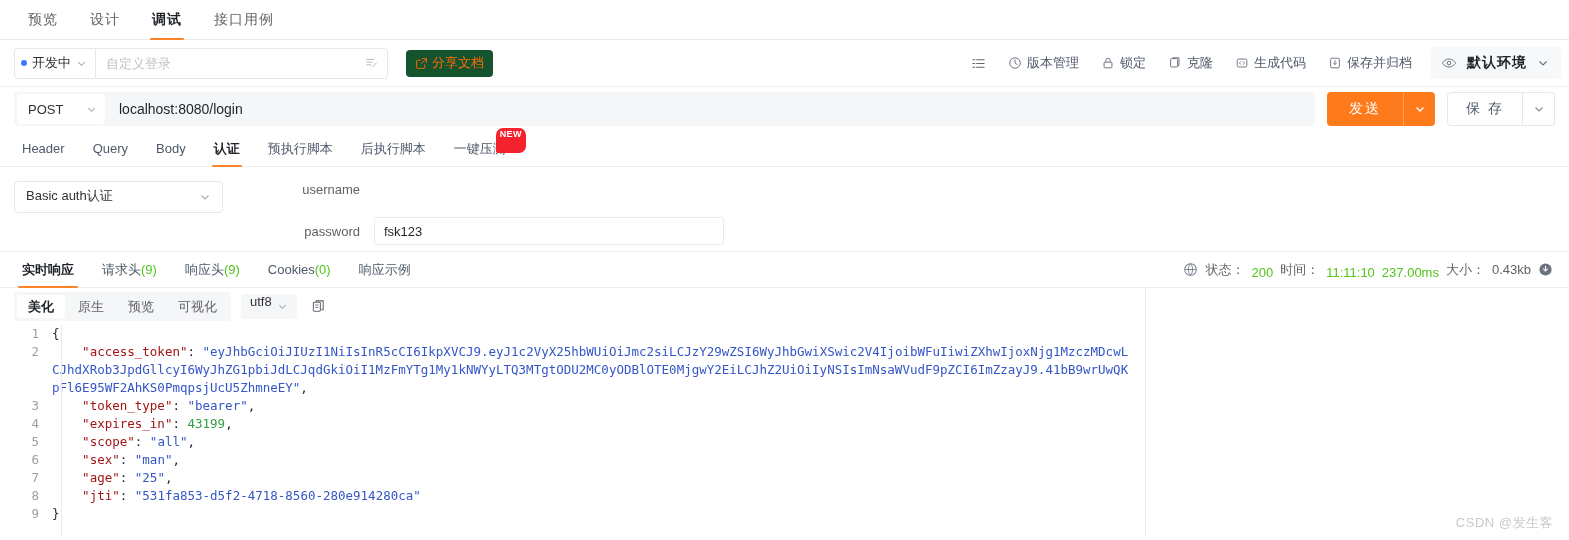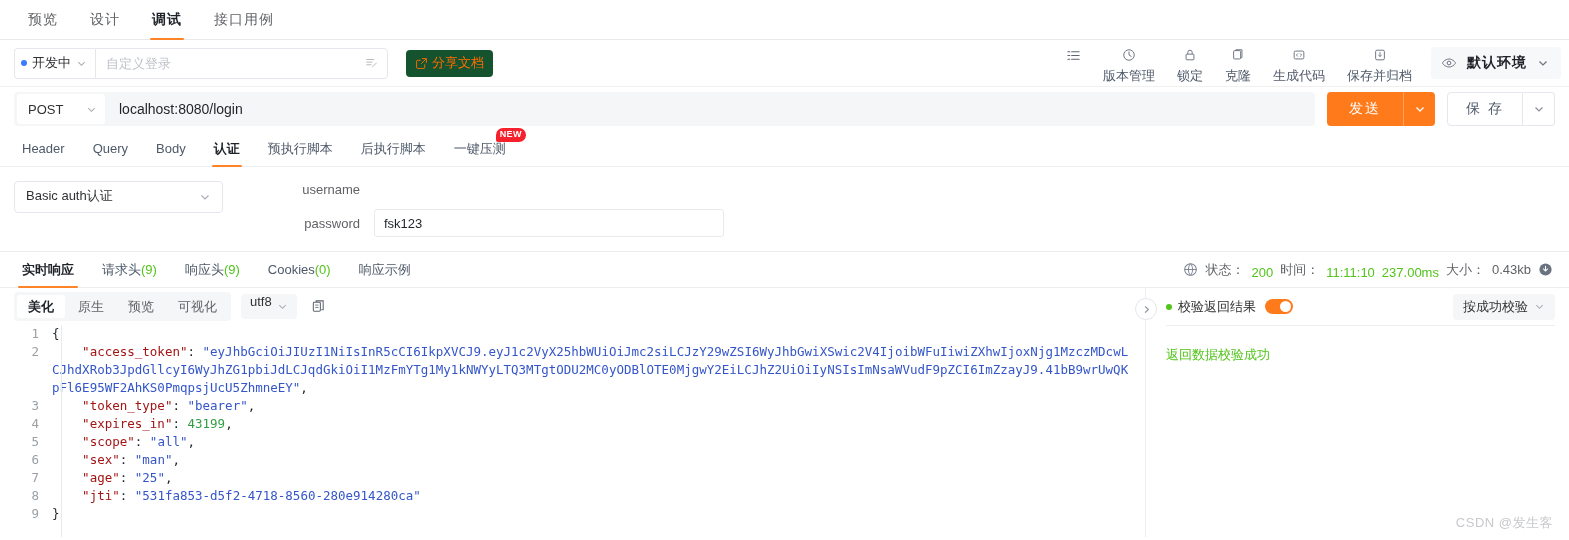--- a/index.html
+++ b/index.html
@@ -59,7 +59,7 @@
   .meta-action {
     display: flex; align-items: center; gap: 5px;
     padding: 0 11px; height: 30px; font-size: 13px; color: #4e5969;
-    cursor: pointer; white-space: nowrap; flex-direction: column;
+    cursor: pointer; white-space: nowrap;
   }
   .env-box {
     display: flex; align-items: center; gap: 10px; margin-left: 8px;

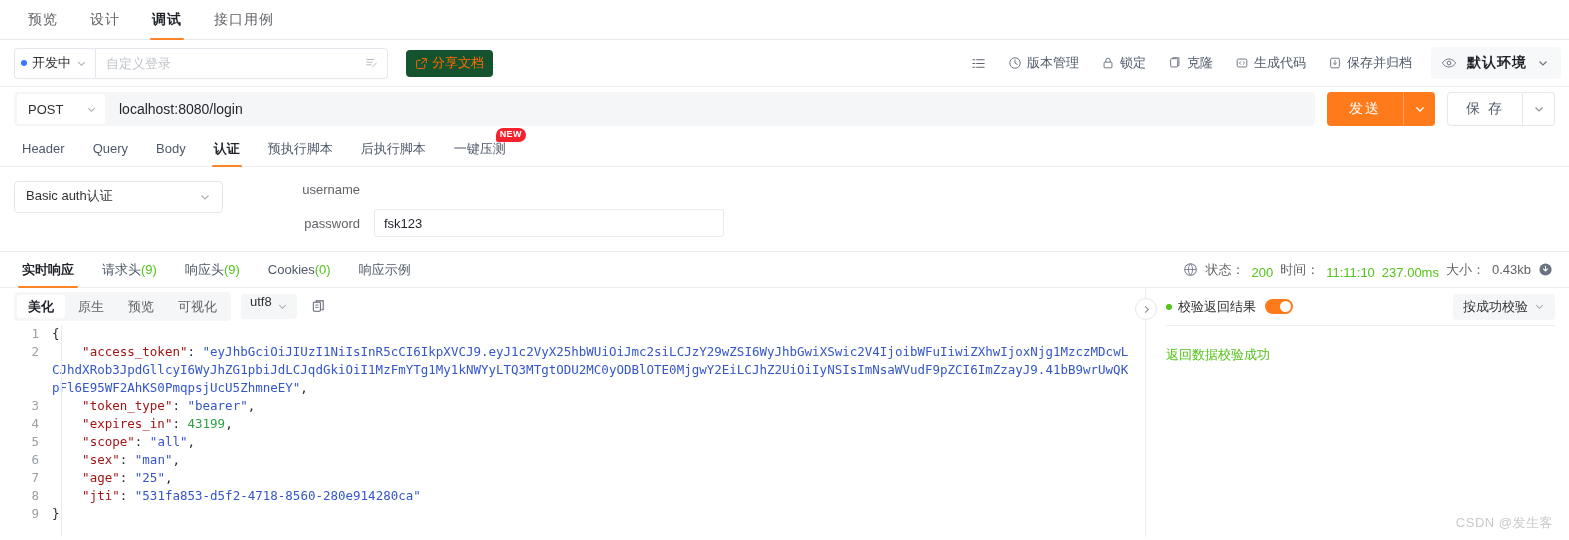--- a/index.html
+++ b/index.html
@@ -126,7 +126,7 @@
   .new-badge {
     position: absolute; top: -3px; right: -6px;
     background: #f5222d; color: #fff; font-size: 9px; font-weight: bold;
-    line-height: 1; padding: 2px 4px 3px; border-radius: 7px 7px 7px 2px;
+    line-height: 1; padding: 2px 4px 14px; border-radius: 7px 7px 7px 2px;
     letter-spacing: 0.3px;
   }
 

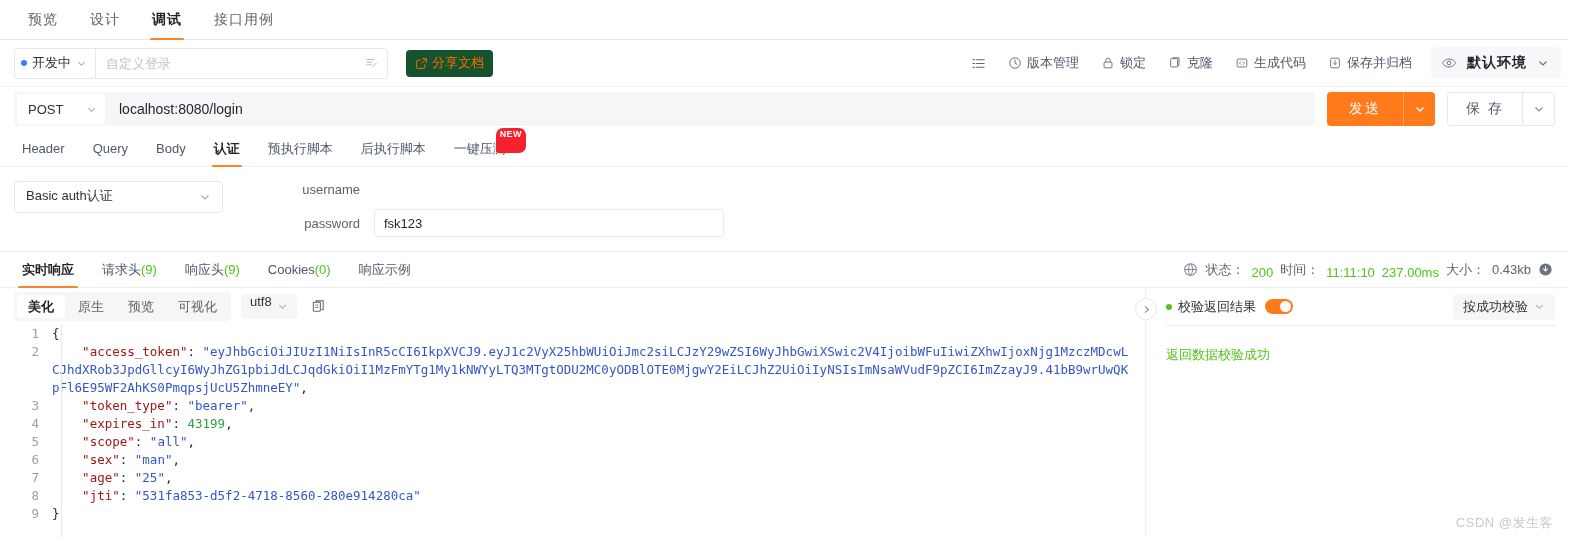--- a/index.html
+++ b/index.html
@@ -138,7 +138,7 @@
     border: 1px solid #e4e7ed; border-radius: 4px;
     font-size: 13px; color: #303133; cursor: pointer;
   }
-  .auth-fields { margin-left: 57px; display: flex; flex-direction: column; gap: 12px; padding-top: 1px; }
+  .auth-fields { margin-left: 57px; display: flex; flex-direction: column; gap: 20px; padding-top: 1px; }
   .auth-row { display: flex; align-items: center; }
   .auth-label { width: 94px; font-size: 13px; color: #606266; text-align: right; padding-right: 14px; }
   .auth-input {

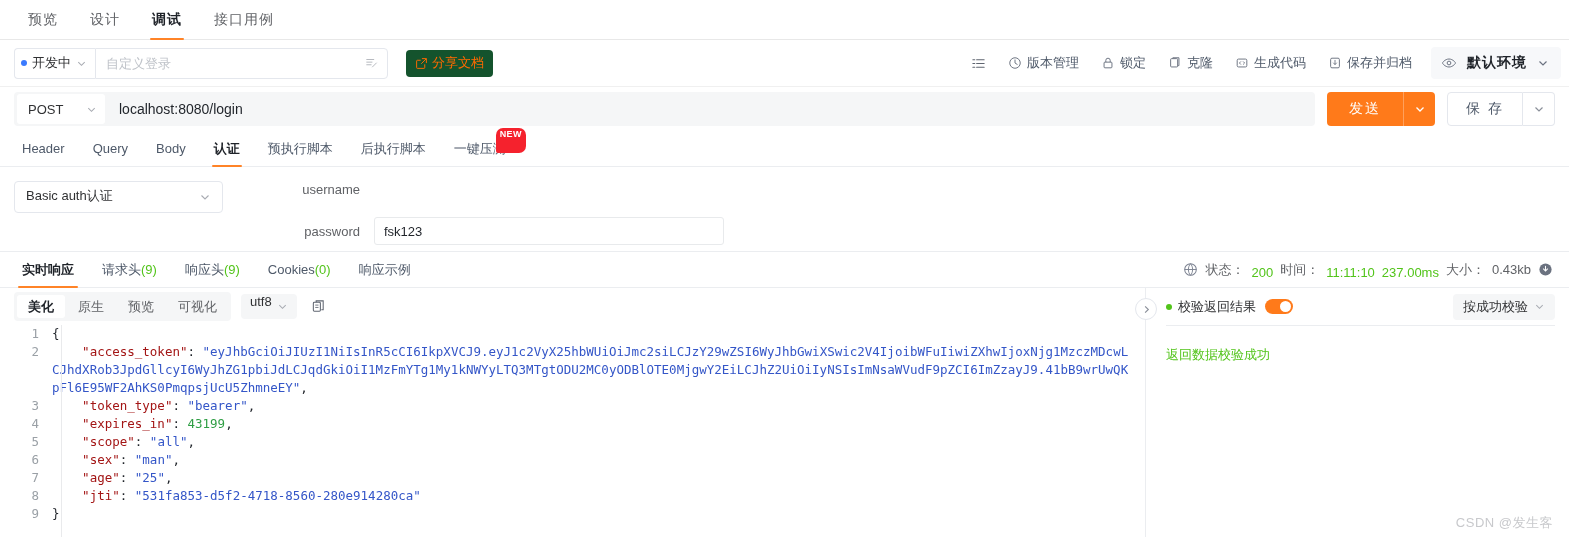--- a/index.html
+++ b/index.html
@@ -561,28 +561,6 @@
 
     </div>
 
-    <div class="right-pane">
-      <div class="collapse-handle">
-        <svg width="11" height="11" viewBox="0 0 12 12">
-            <path d="M4.5 2.5 L8 6 L4.5 9.5" fill="none" stroke="#8a8f99" stroke-width="1.2"></path>
-          </svg>
-      </div>
-      <div class="verify-head">
-        <span class="dot-green"></span>
-        <span class="verify-title">校验返回结果</span>
-        <div class="toggle"></div>
-        <div class="verify-mode">
-          <span>按成功校验</span>
-          <span class="ic">
-            <svg width="11" height="11" viewBox="0 0 12 12">
-                <path d="M2.5 4.5 L6 8 L9.5 4.5" fill="none" stroke="#a8abb2" stroke-width="1.1"></path>
-              </svg>
-          </span>
-        </div>
-      </div>
-      <div class="verify-div"></div>
-      <div class="verify-msg">返回数据校验成功</div>
-    </div>
   </div>
 
   <div class="watermark">CSDN @发生客</div>

